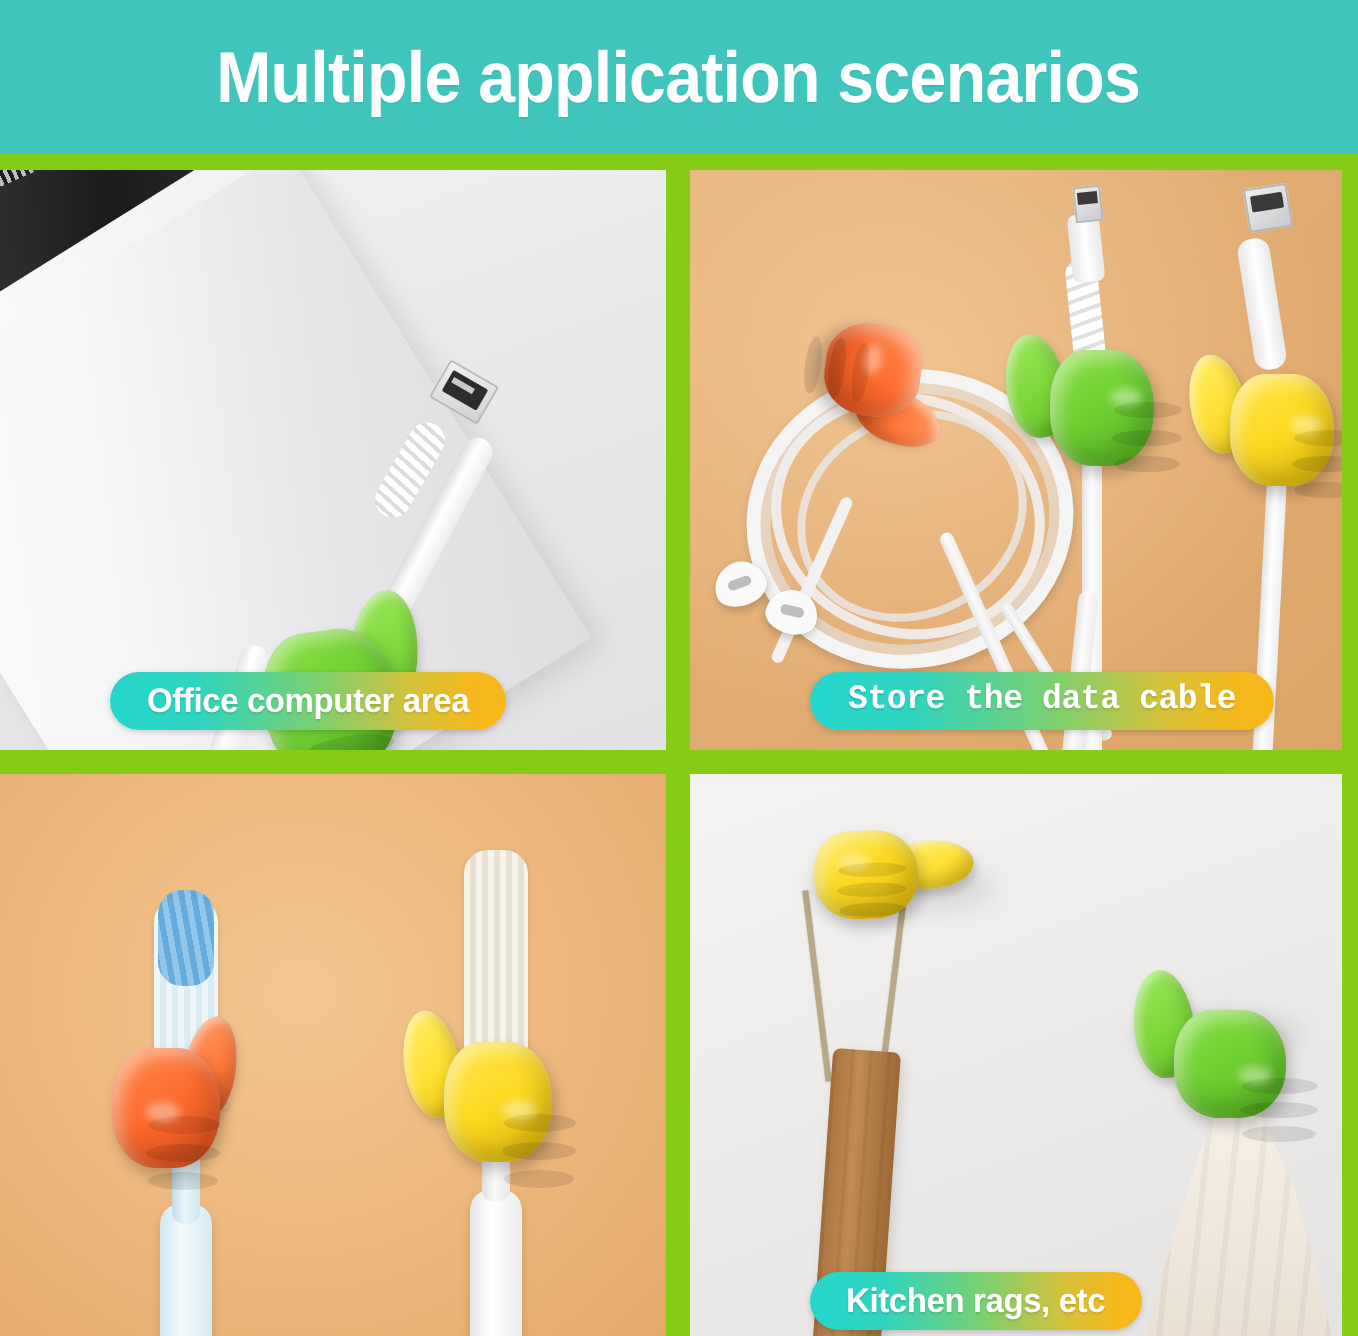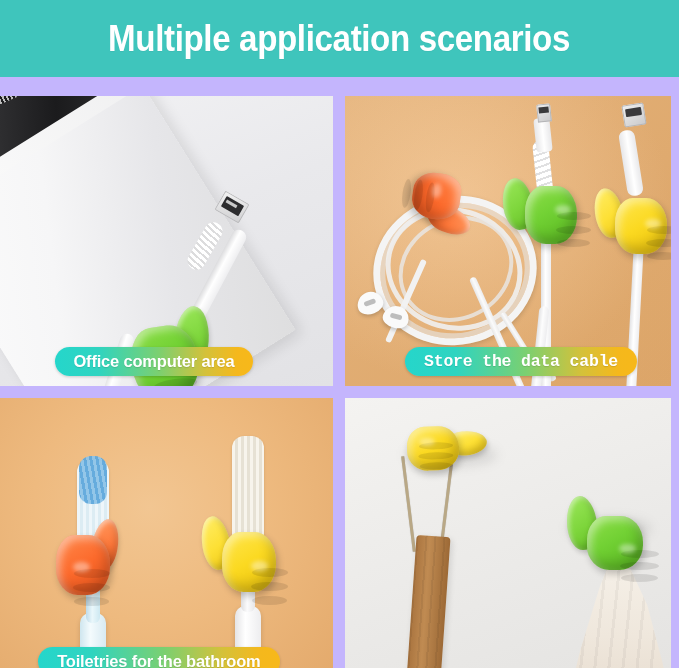--- a/index.html
+++ b/index.html
@@ -9,7 +9,7 @@
     font-family:"Liberation Sans",sans-serif;
     overflow:hidden;
   }
-  .page{position:relative;width:679px;height:668px;background:#c4b5fd;}
+  .page{position:relative;width:679px;height:668px;background:#84cc16;}
 
   
   .banner{

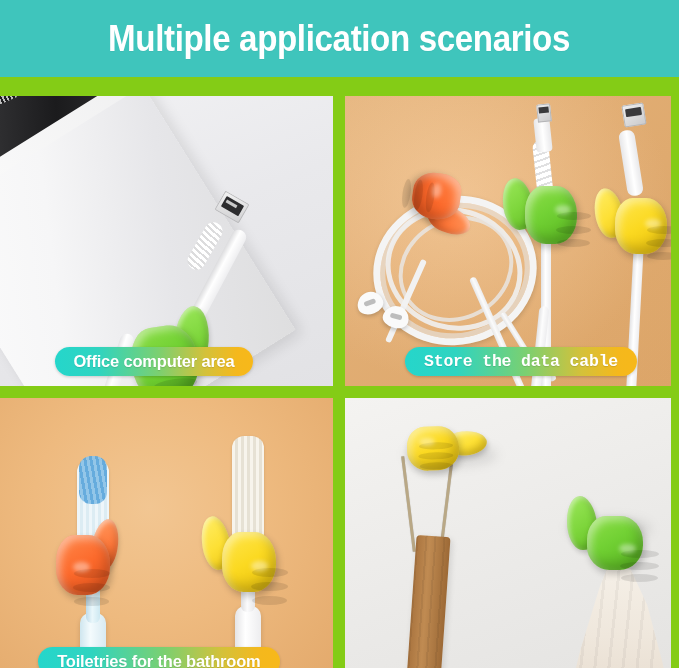--- a/index.html
+++ b/index.html
@@ -29,7 +29,7 @@
 
   
   .grid{
-    position:absolute;left:0;top:96px;width:671px;height:512px;
+    position:absolute;left:0;top:85px;width:671px;height:512px;
   }
   .cell{
     position:absolute;overflow:hidden;background:#e8e8ea;

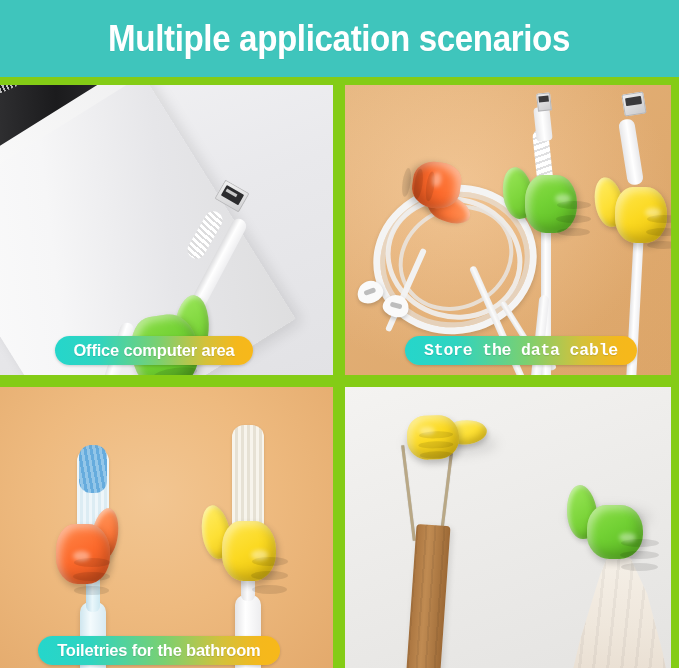--- a/index.html
+++ b/index.html
@@ -488,9 +488,6 @@
         </div>
       </div>
 
-      <div class="badge b-bl">
-        <span>Toiletries for the bathroom</span>
-      </div>
     </div>
 
     <div class="cell c-br">

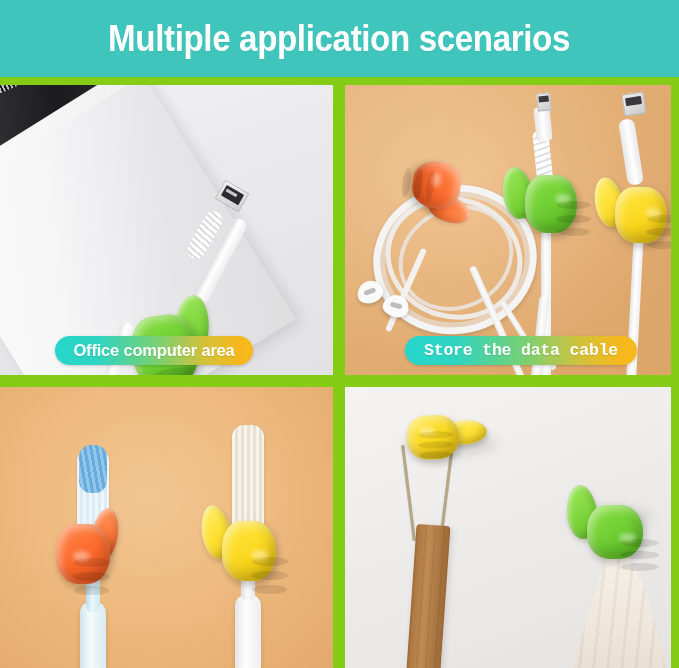--- a/index.html
+++ b/index.html
@@ -523,6 +523,9 @@
         </div>
       </div>
 
+      <div class="badge b-br">
+        <span>Kitchen rags, etc</span>
+      </div>
     </div>
 
   </div>

